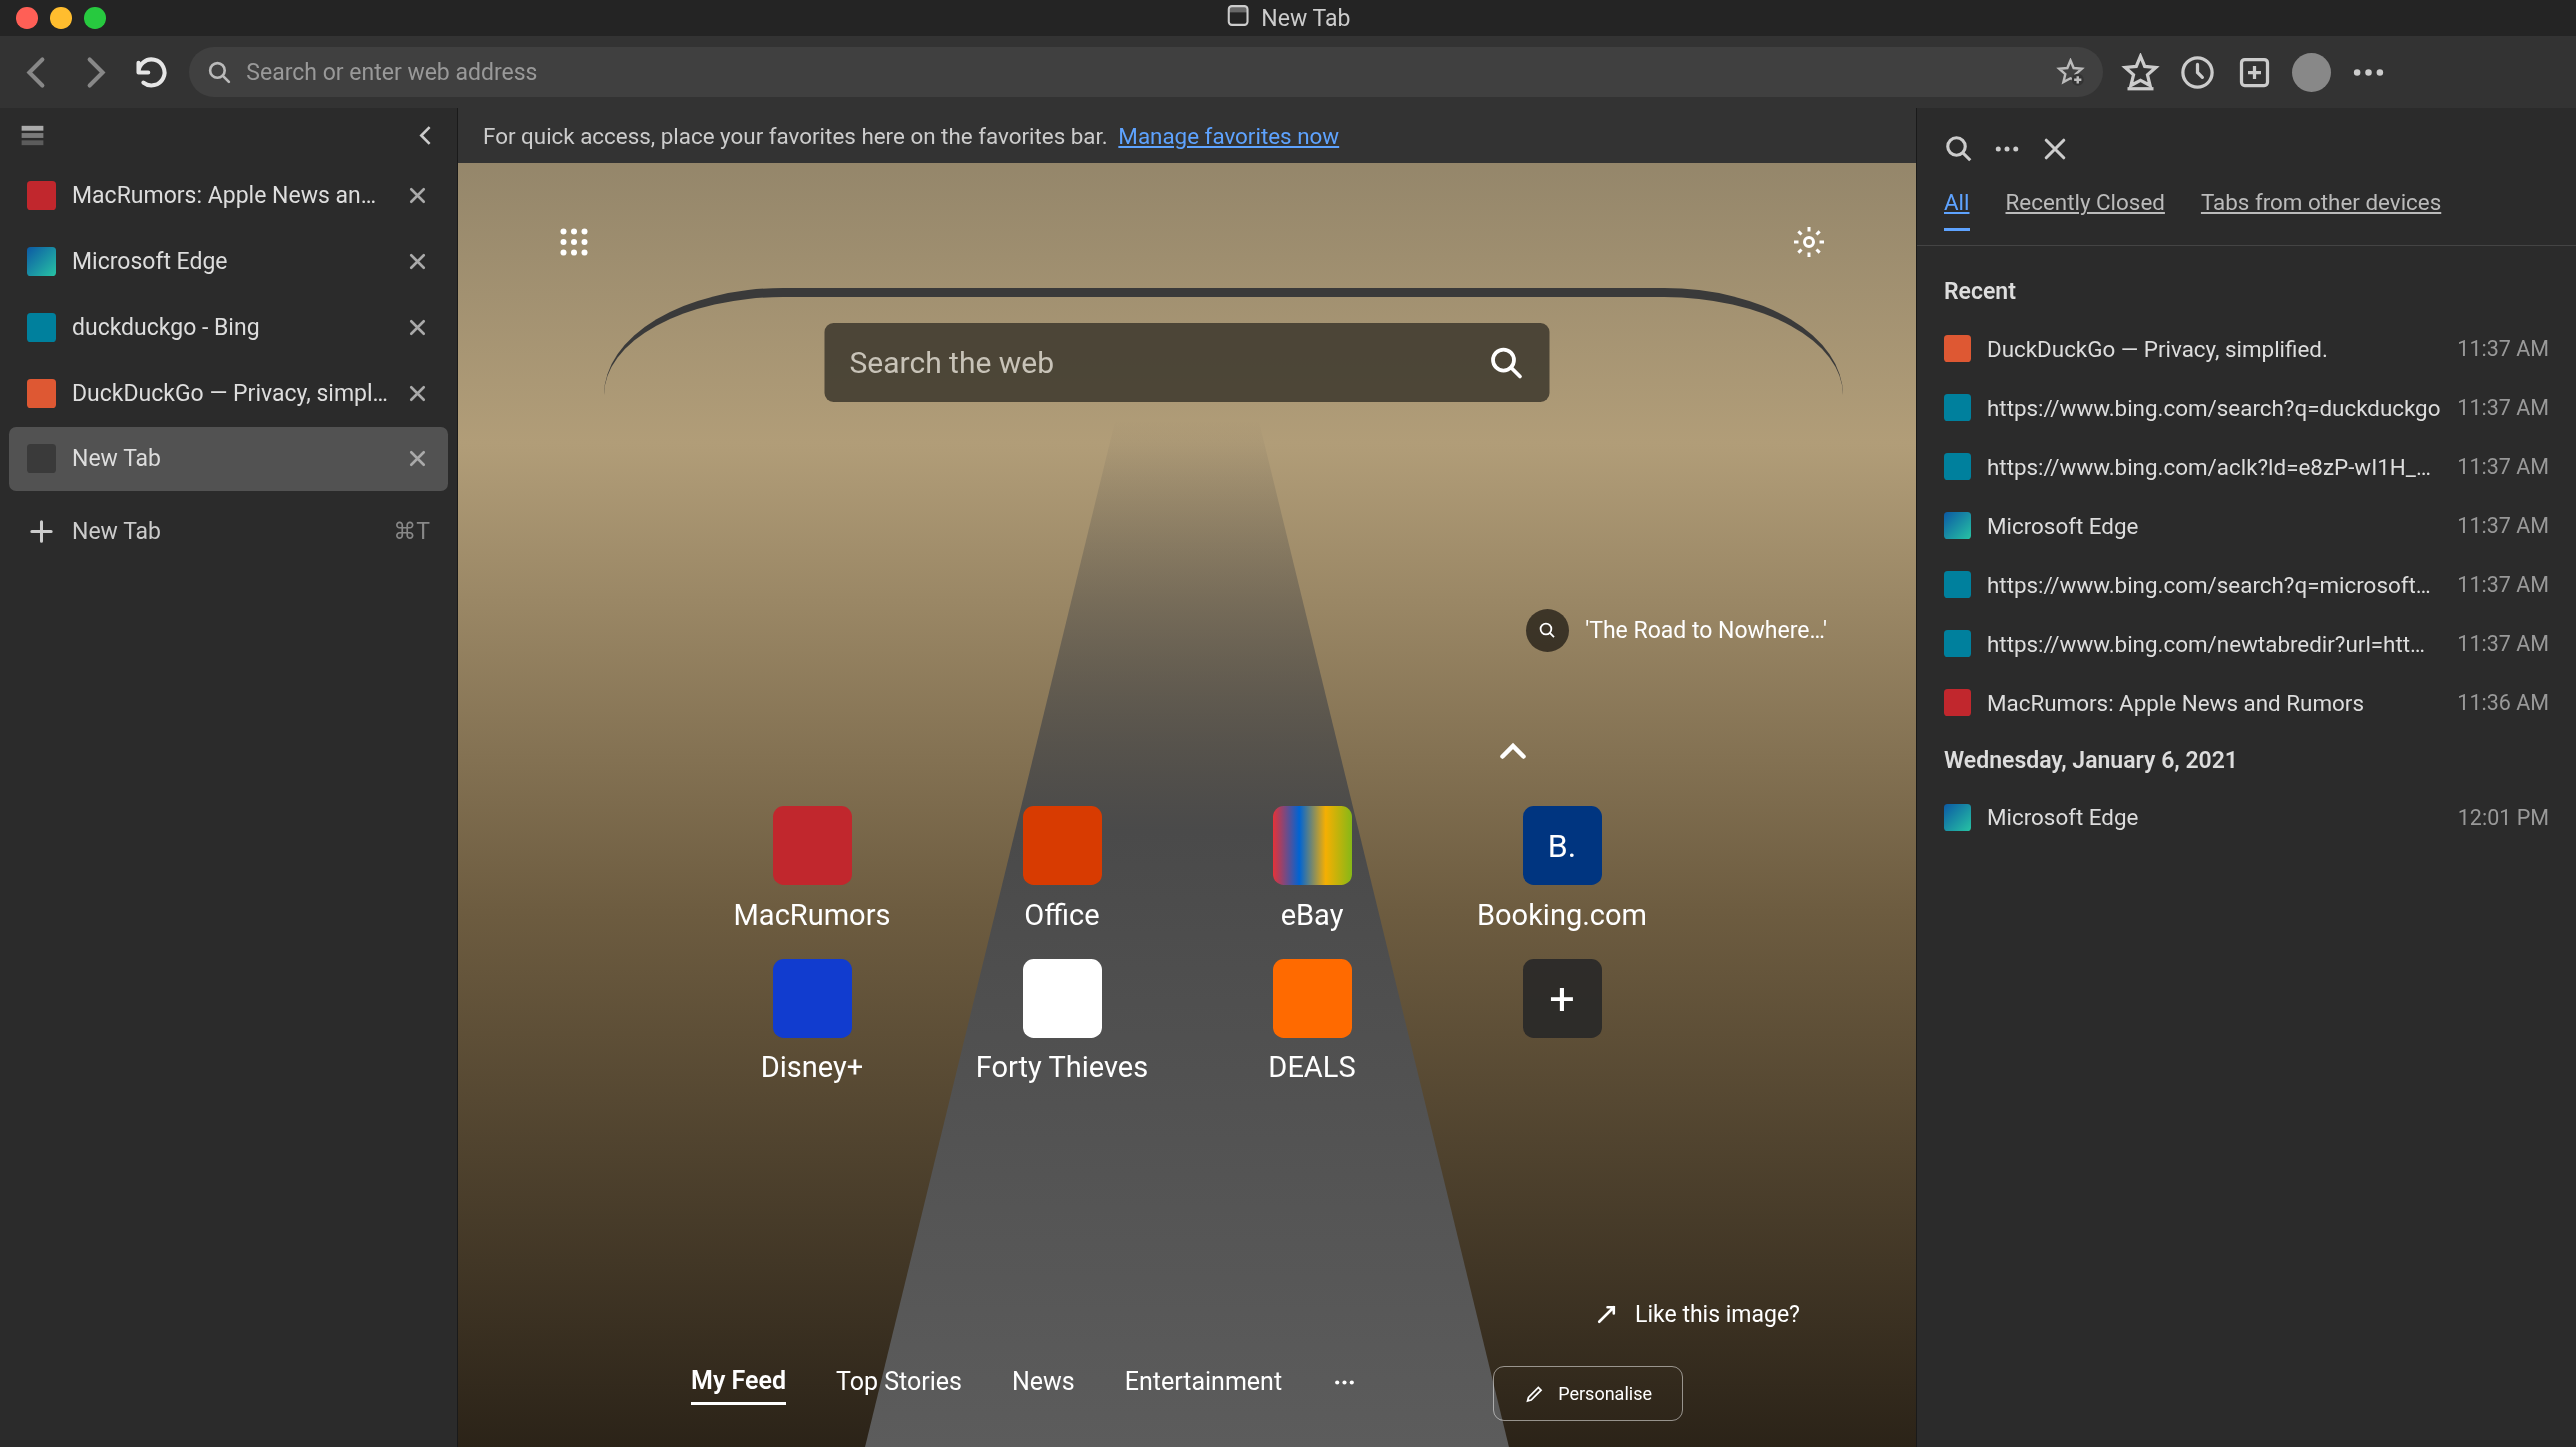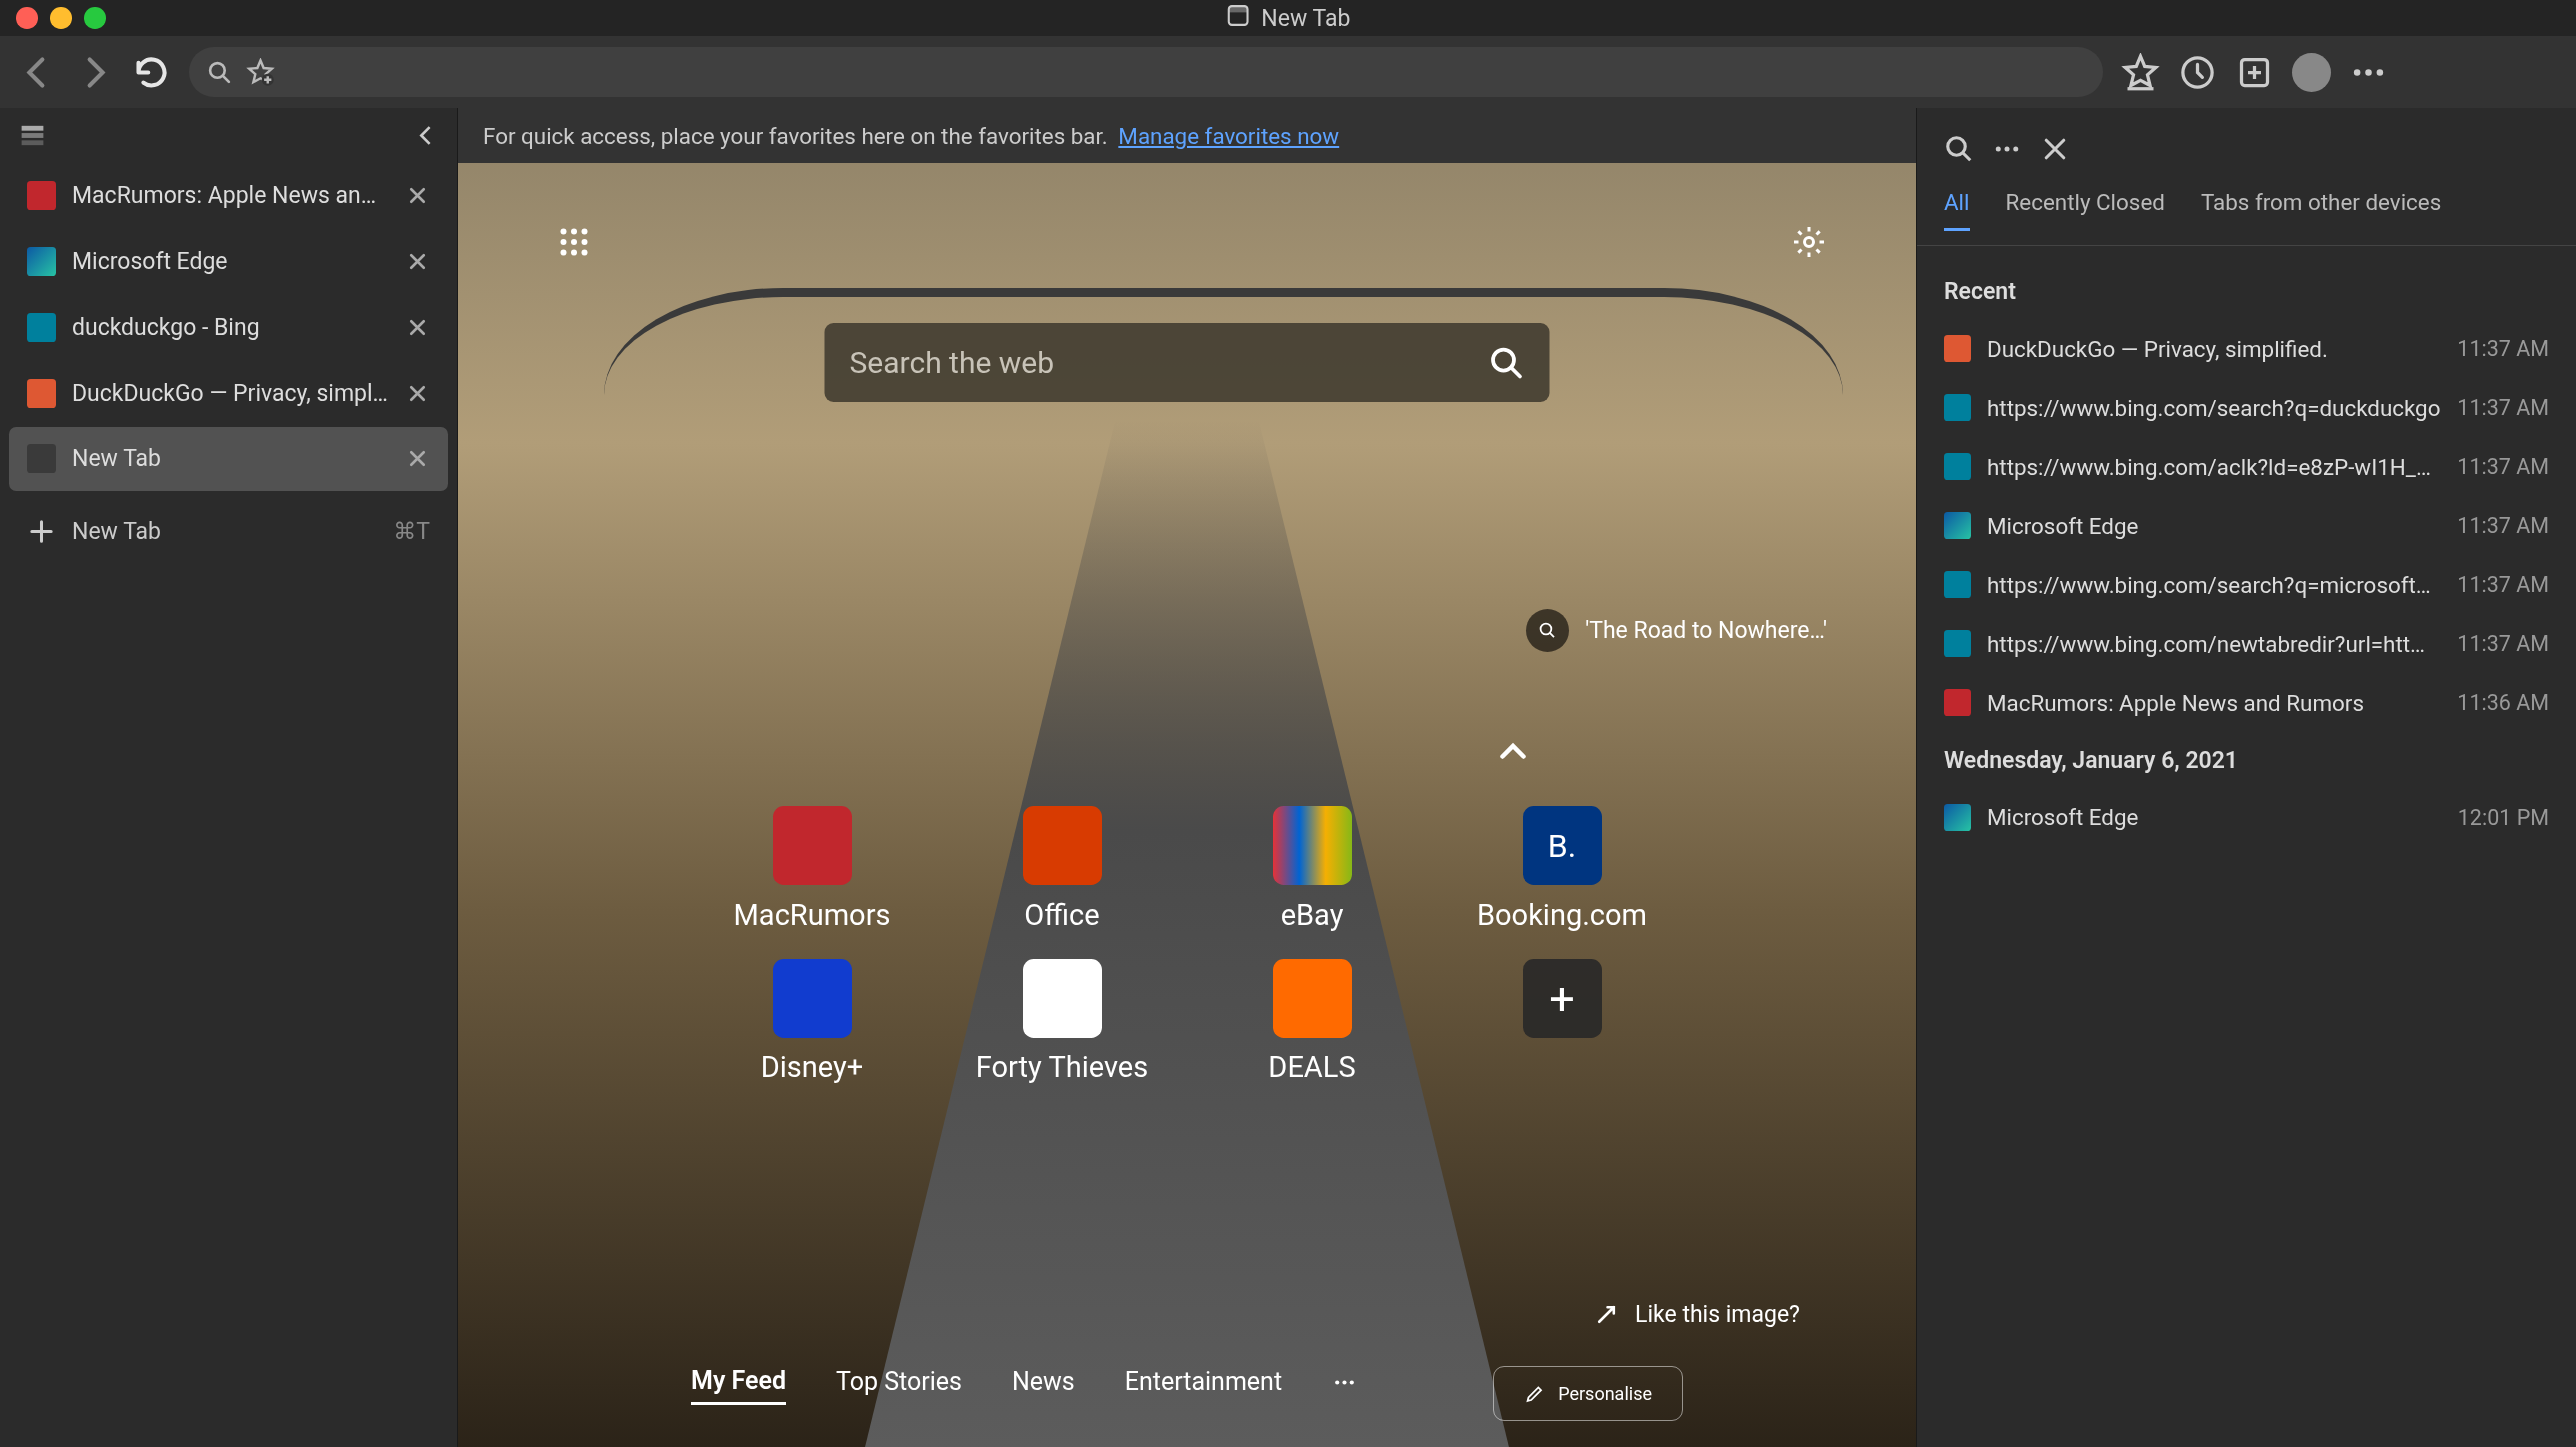--- a/index.html
+++ b/index.html
@@ -143,6 +143,7 @@
           <circle cx="10" cy="10" r="7" fill="none" stroke="currentColor" stroke-width="2.5"></circle>
           <line x1="15" y1="15" x2="21" y2="21" stroke="currentColor" stroke-width="2.5" stroke-linecap="round"></line>
         </svg></span>
+    <input type="text" placeholder="Search or enter web address" style="">
     <span style="width:29px;height:29px;color:#bbb;"><svg viewBox="0 0 24 24">
           <path d="M12 2l2.6 6.3 6.8.6-5.1 4.5 1.6 6.6L12 16.8 6.1 20l1.6-6.6L2.6 8.9l6.8-.6z" fill="none" stroke="currentColor" stroke-width="2"></path>
           <circle cx="18" cy="18" r="5" fill="#333"></circle>

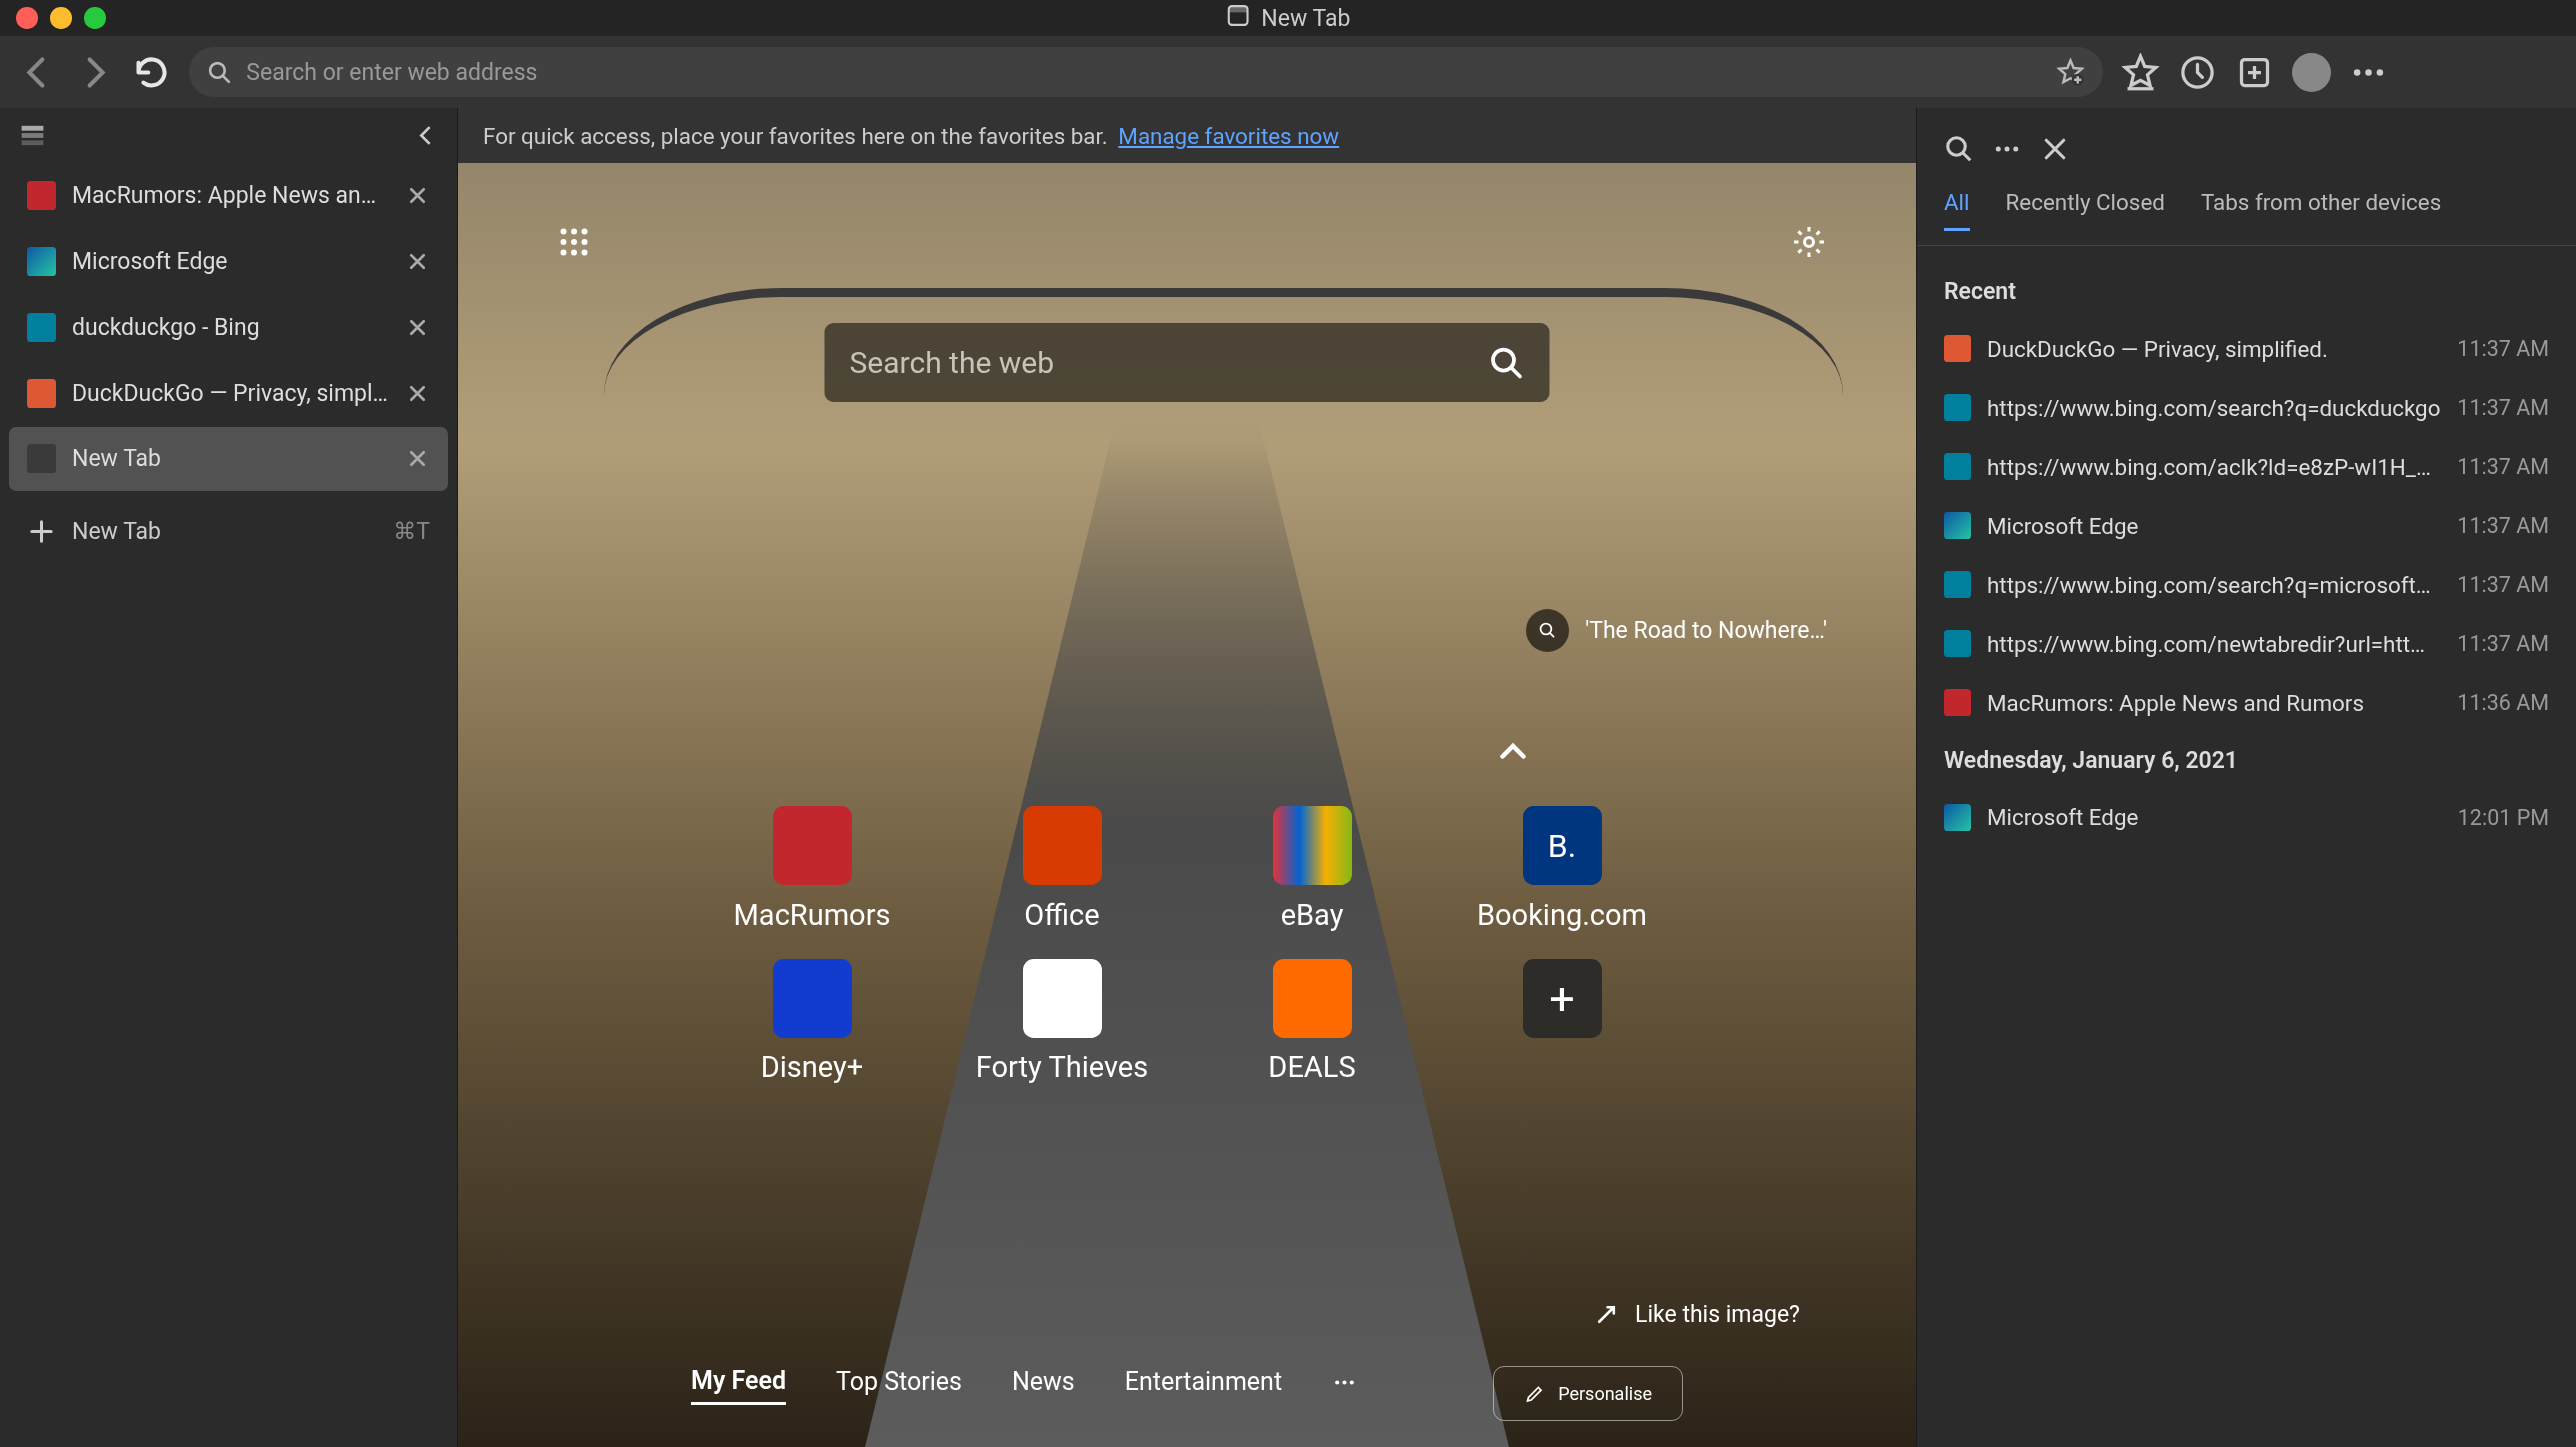--- a/index.html
+++ b/index.html
@@ -80,7 +80,7 @@
   .hist-header { height: 81px; display: flex; align-items: center; padding: 0 27px; gap: 18px; }
   .hist-header h2 { font-size: 29px; font-weight: 600; flex: 1; }
   .hist-tabs { display: flex; gap: 36px; padding: 0 27px 14.3px; font-size: 22.4px; color: #bbb; border-bottom: 0.9px solid #444; }
-  .hist-tab { padding-bottom: 12.5px; }
+  .hist-tab { padding-bottom: 12.5px; text-decoration: underline; }
   .hist-tab.active { color: #5ea3ff; border-bottom: 3.6px solid #5ea3ff; }
   .hist-body { flex: 1; overflow-y: auto; padding: 18px 0; }
   .hist-section-label { font-size: 23px; font-weight: 600; padding: 14.3px 27px; color: #ddd; }

